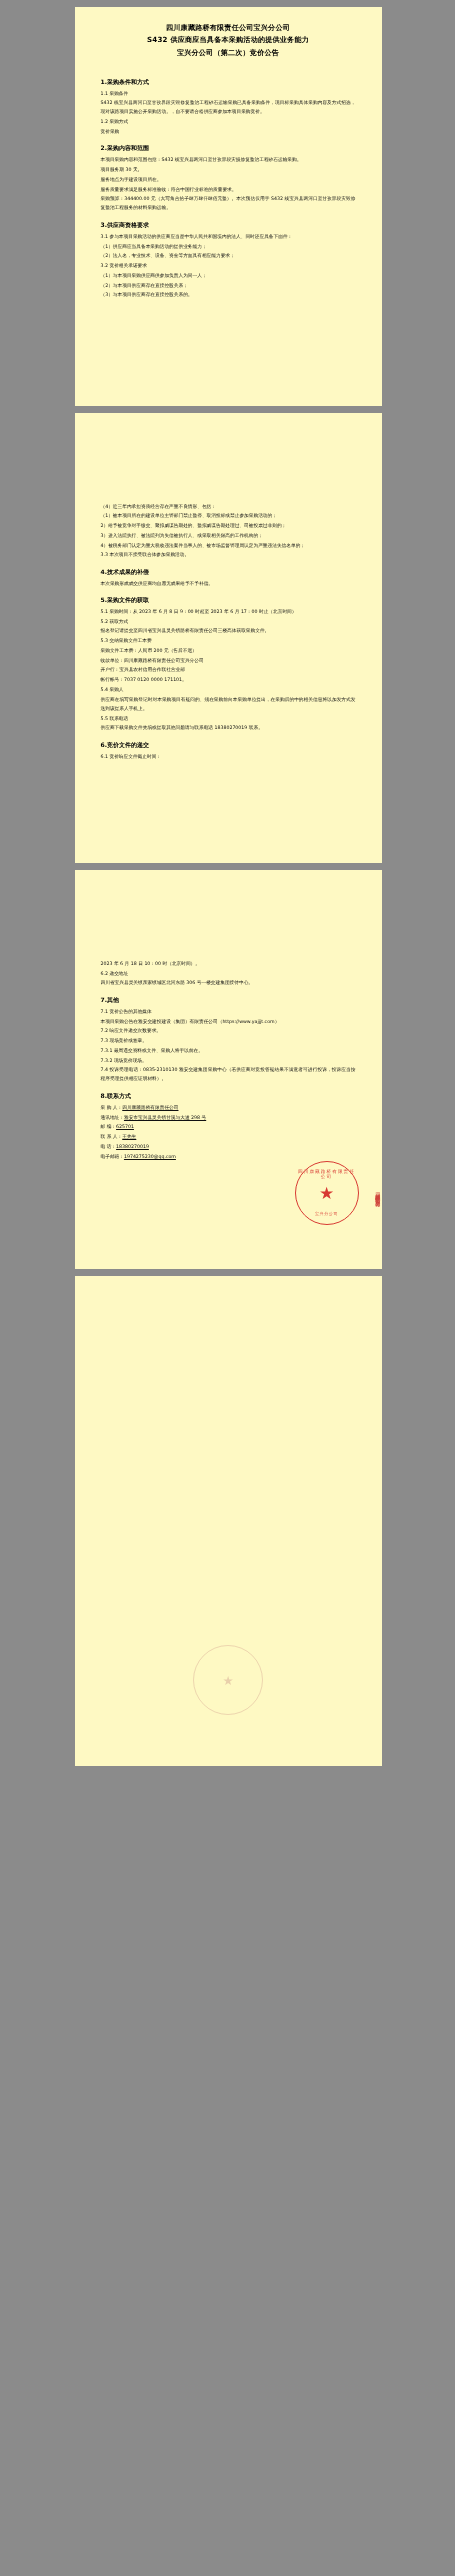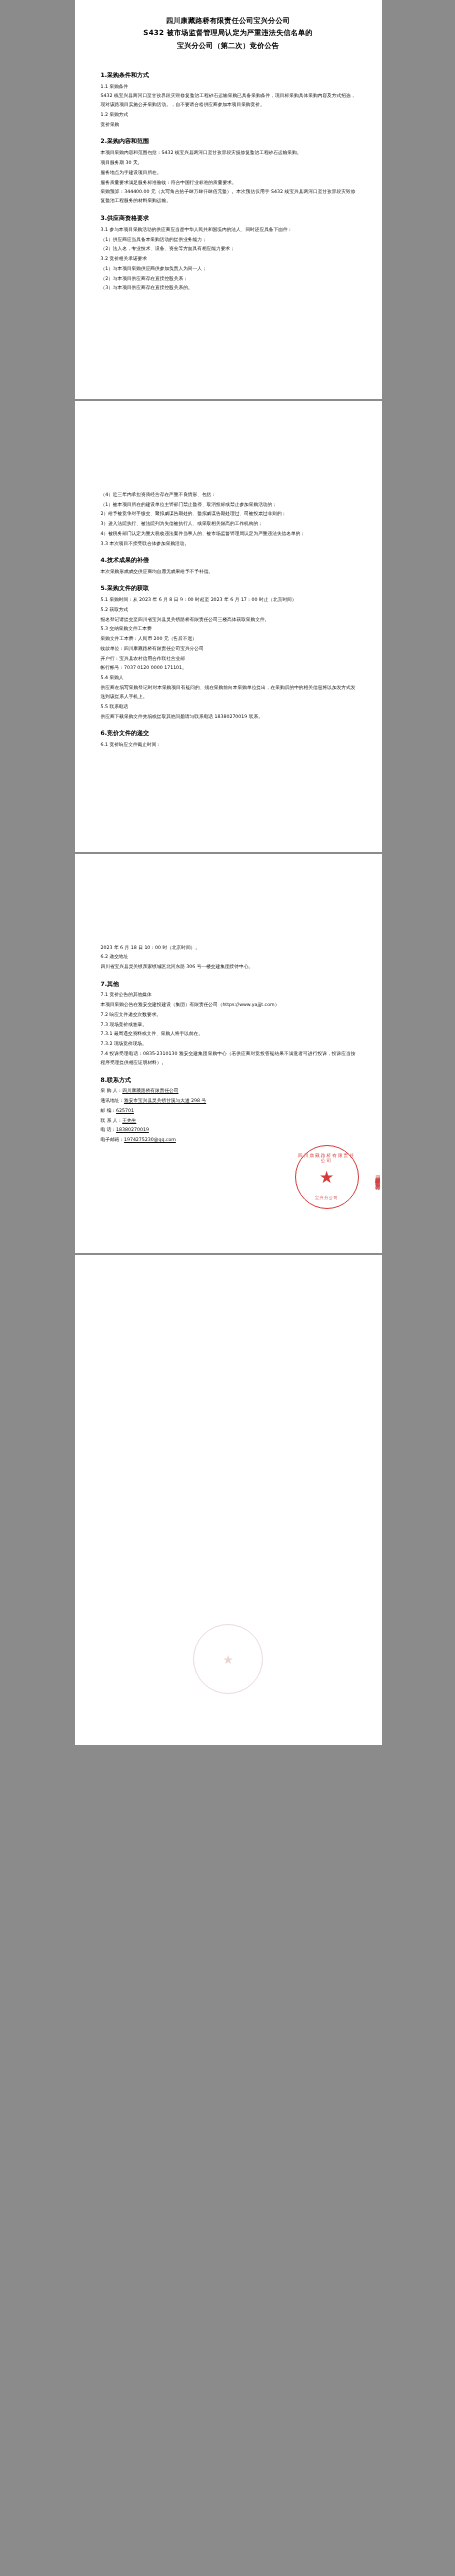--- a/index.html
+++ b/index.html
@@ -13,9 +13,9 @@
   }
   .page {
     position: relative;
-    background: #ffffff;
+    background: #fef9c3;
     width: 307px;
-    margin: 0 auto;
+    margin: 7px auto;
     box-sizing: border-box;
   }
   .page-1 {

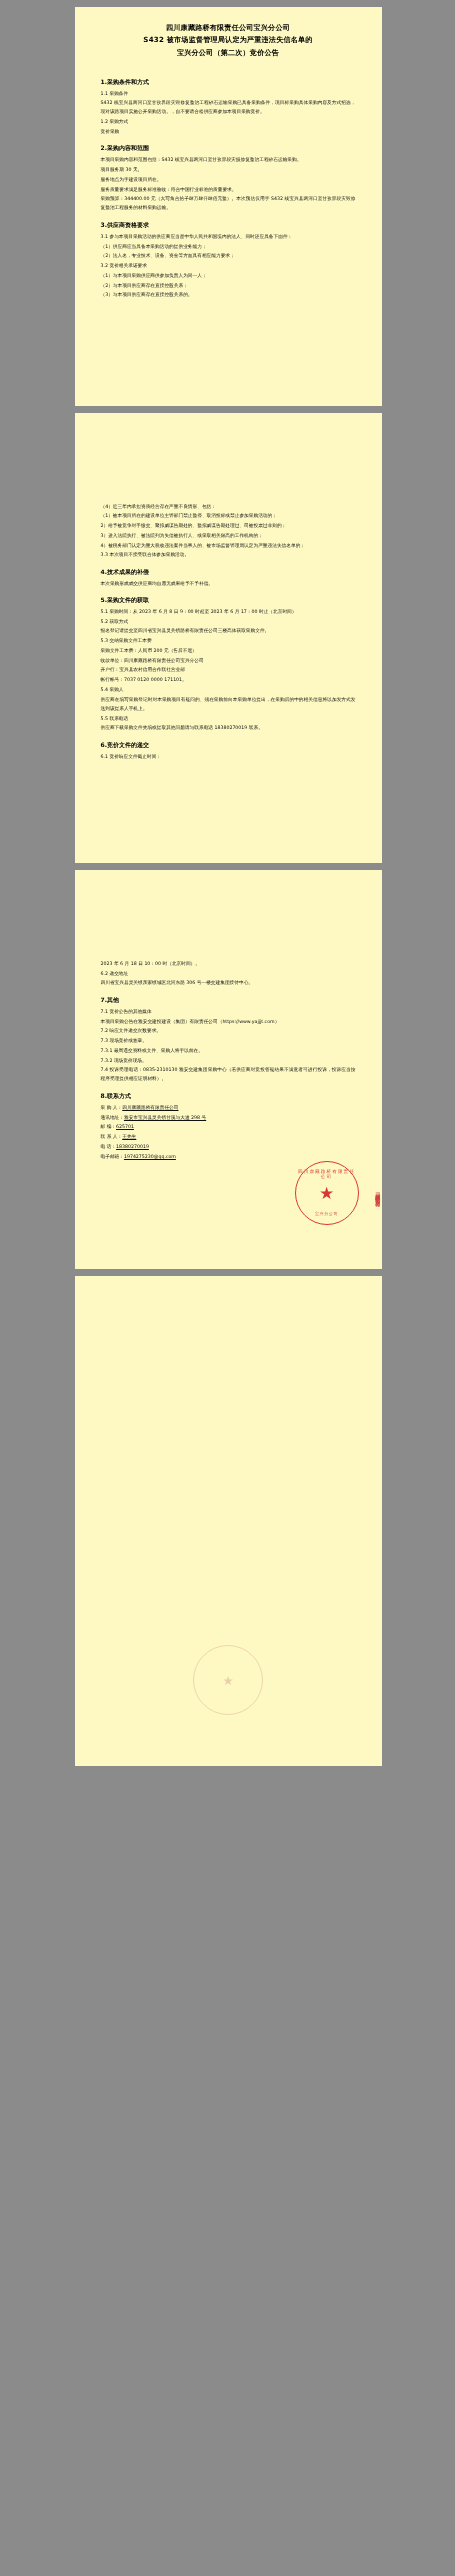--- a/index.html
+++ b/index.html
@@ -144,7 +144,7 @@
 
   <div class="title">
     <span class="title-line">四川康藏路桥有限责任公司宝兴分公司</span>
-    <span class="title-line">S432 被市场监督管理局认定为严重违法失信名单的</span>
+    <span class="title-line">S432 供应商应当具备本采购活动的提供业务能力</span>
     <span class="title-line">宝兴分公司（第二次）竞价公告</span>
   </div>
 

